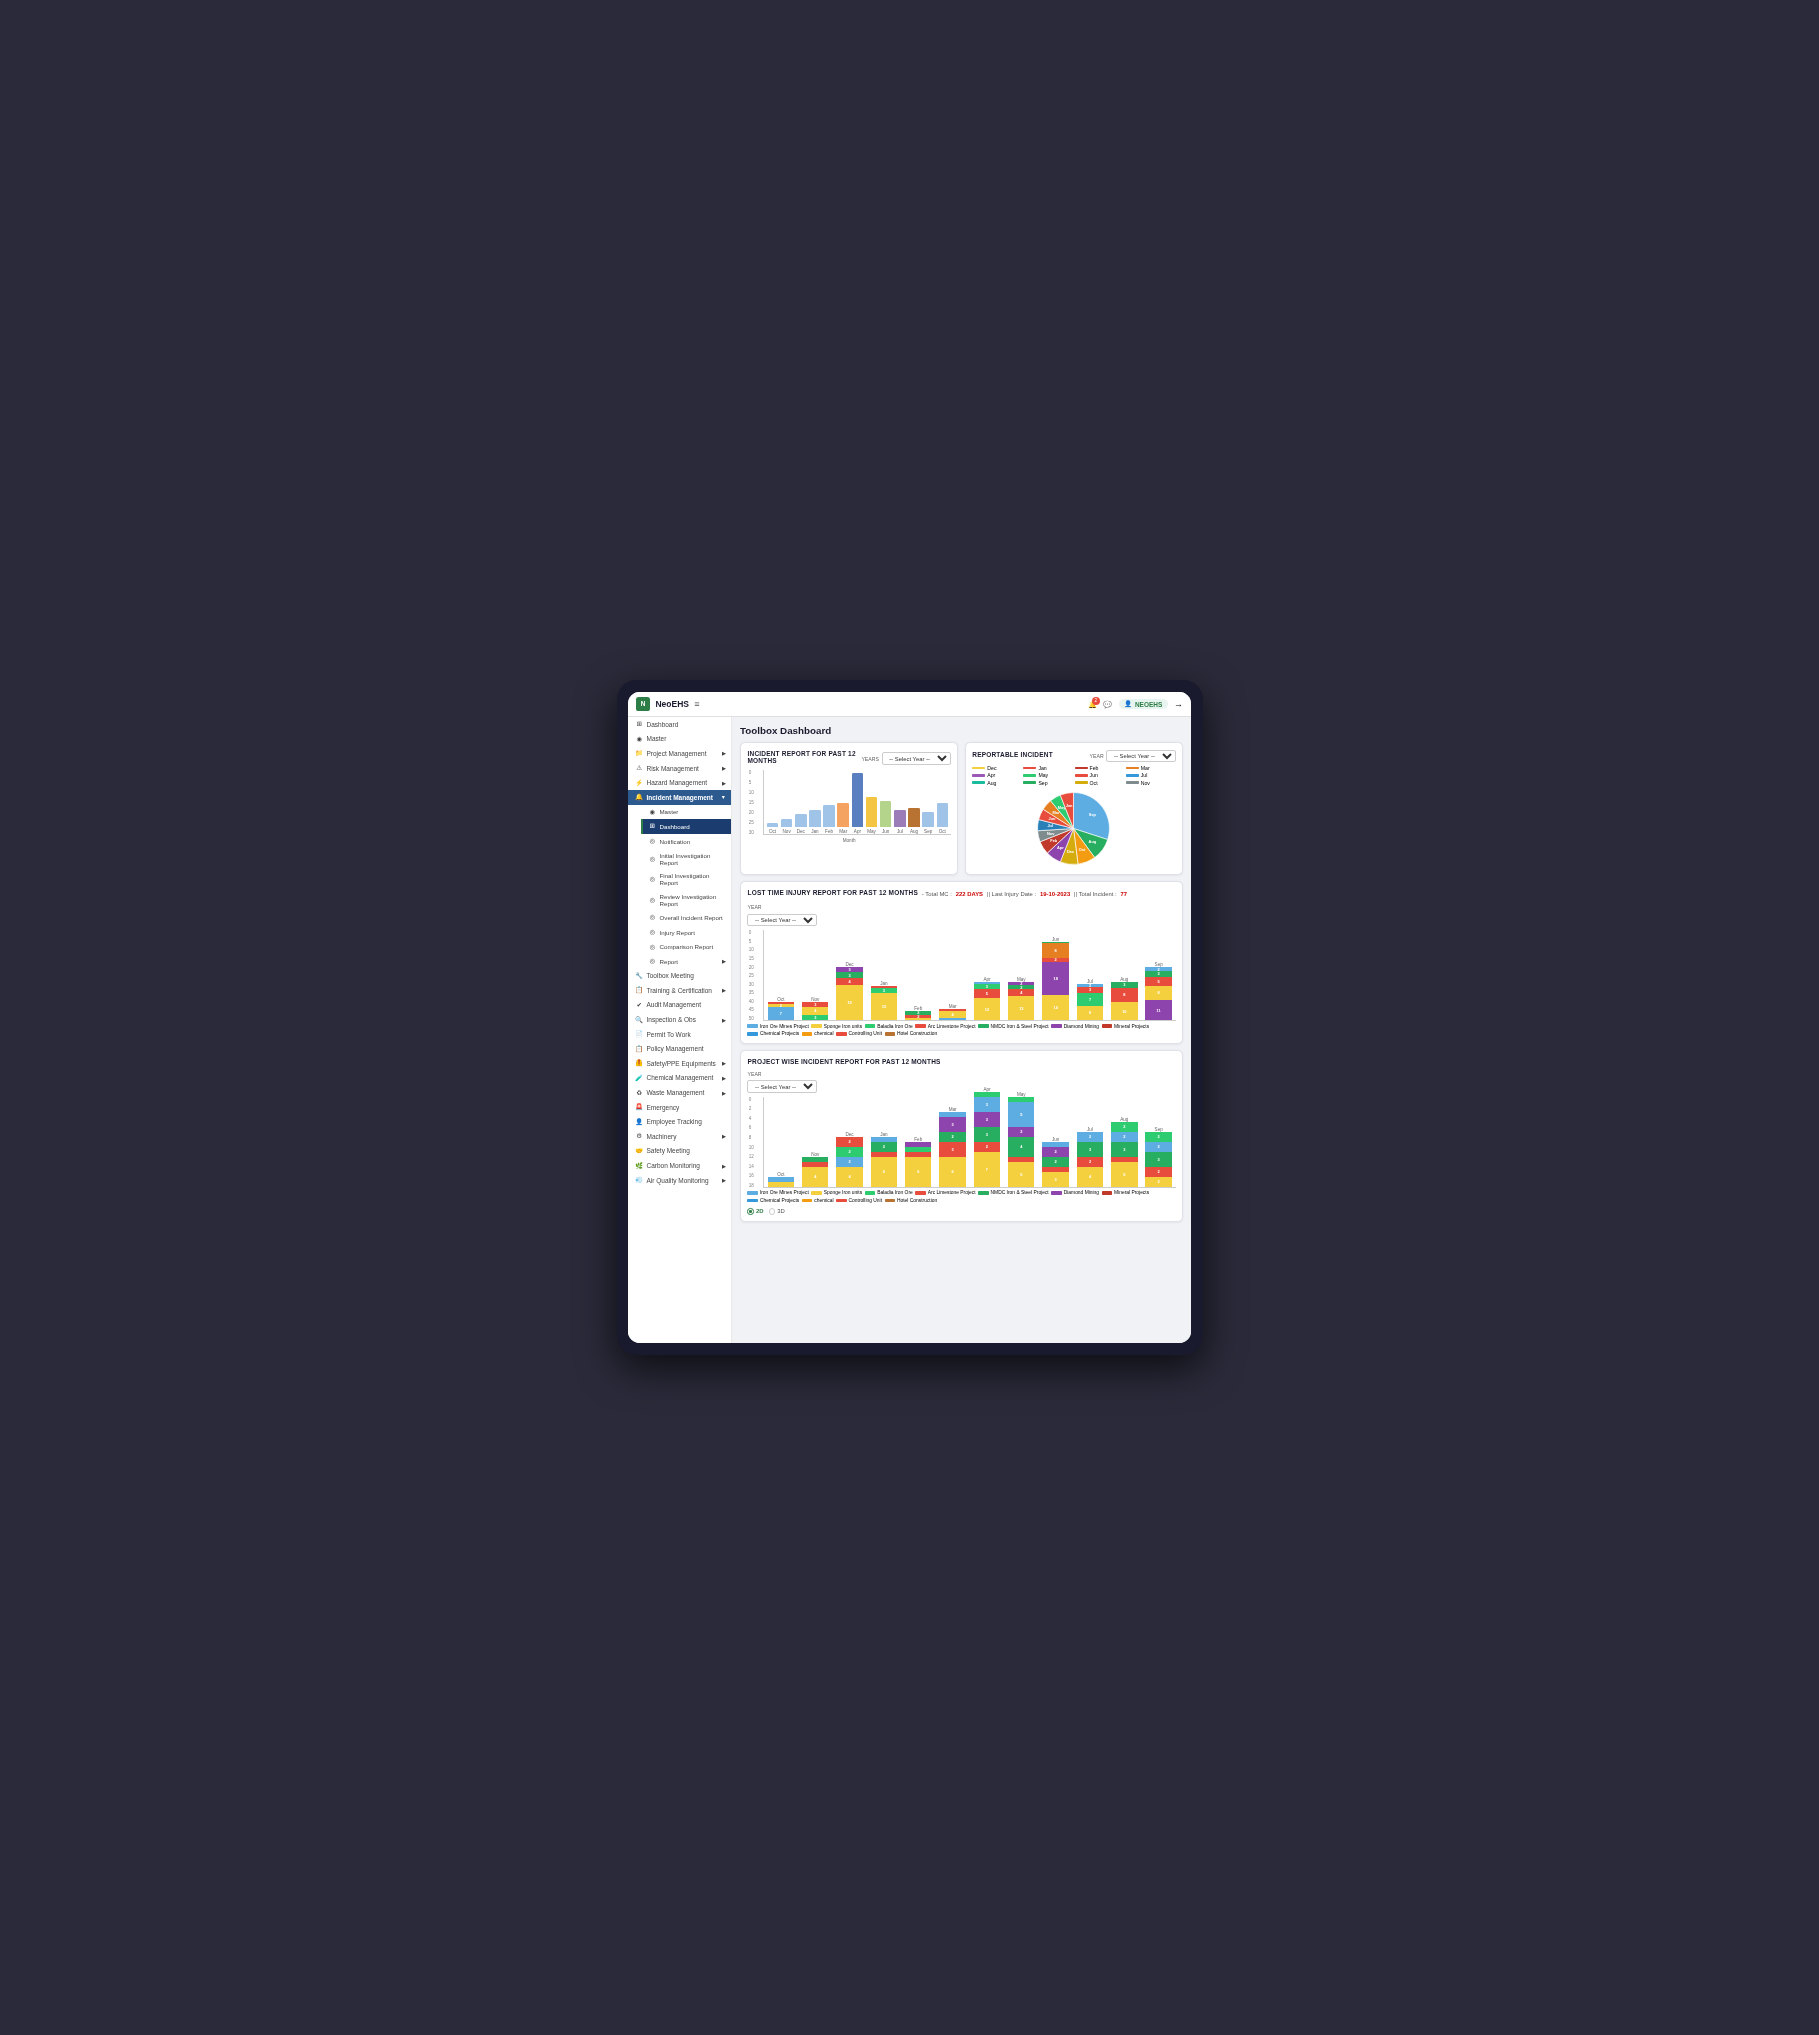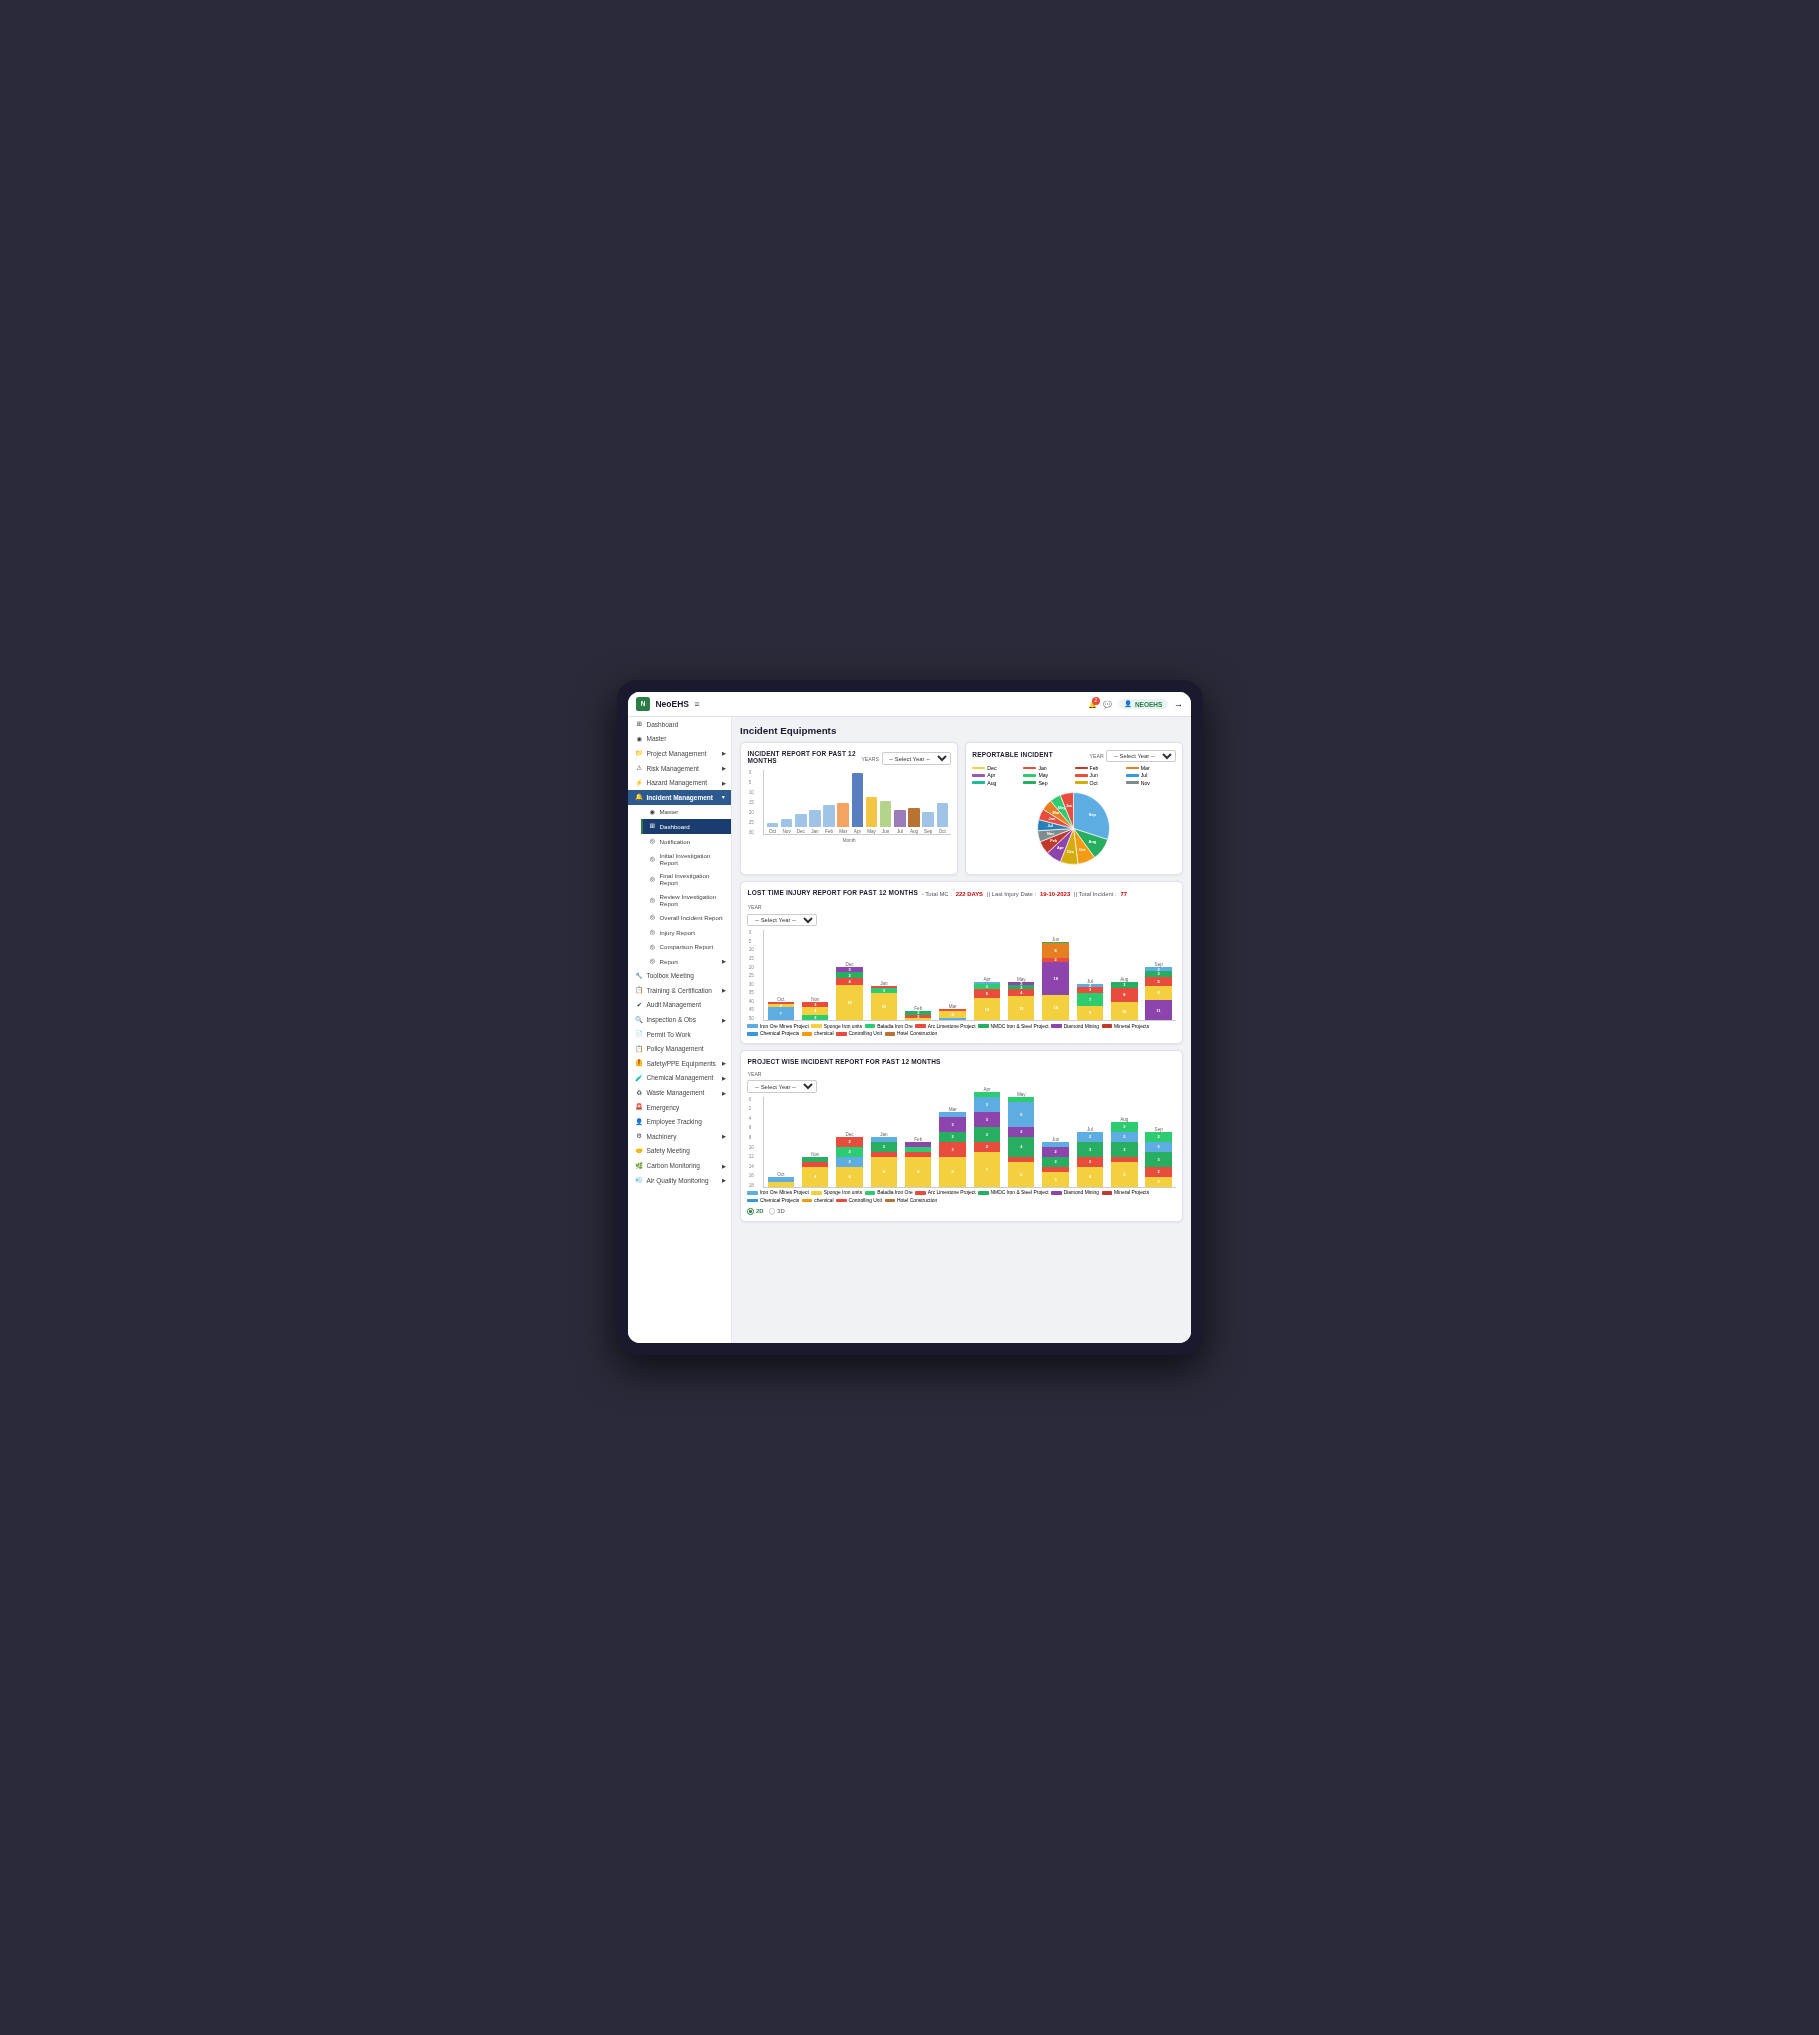--- a/index.html
+++ b/index.html
@@ -512,7 +512,7 @@
       </div>
 
       <div class="main-content">
-        <div class="page-title">Incident Equipments</div>
+        <div class="page-title">Toolbox Dashboard</div>
 
         <div class="chart-row two-col">
 

